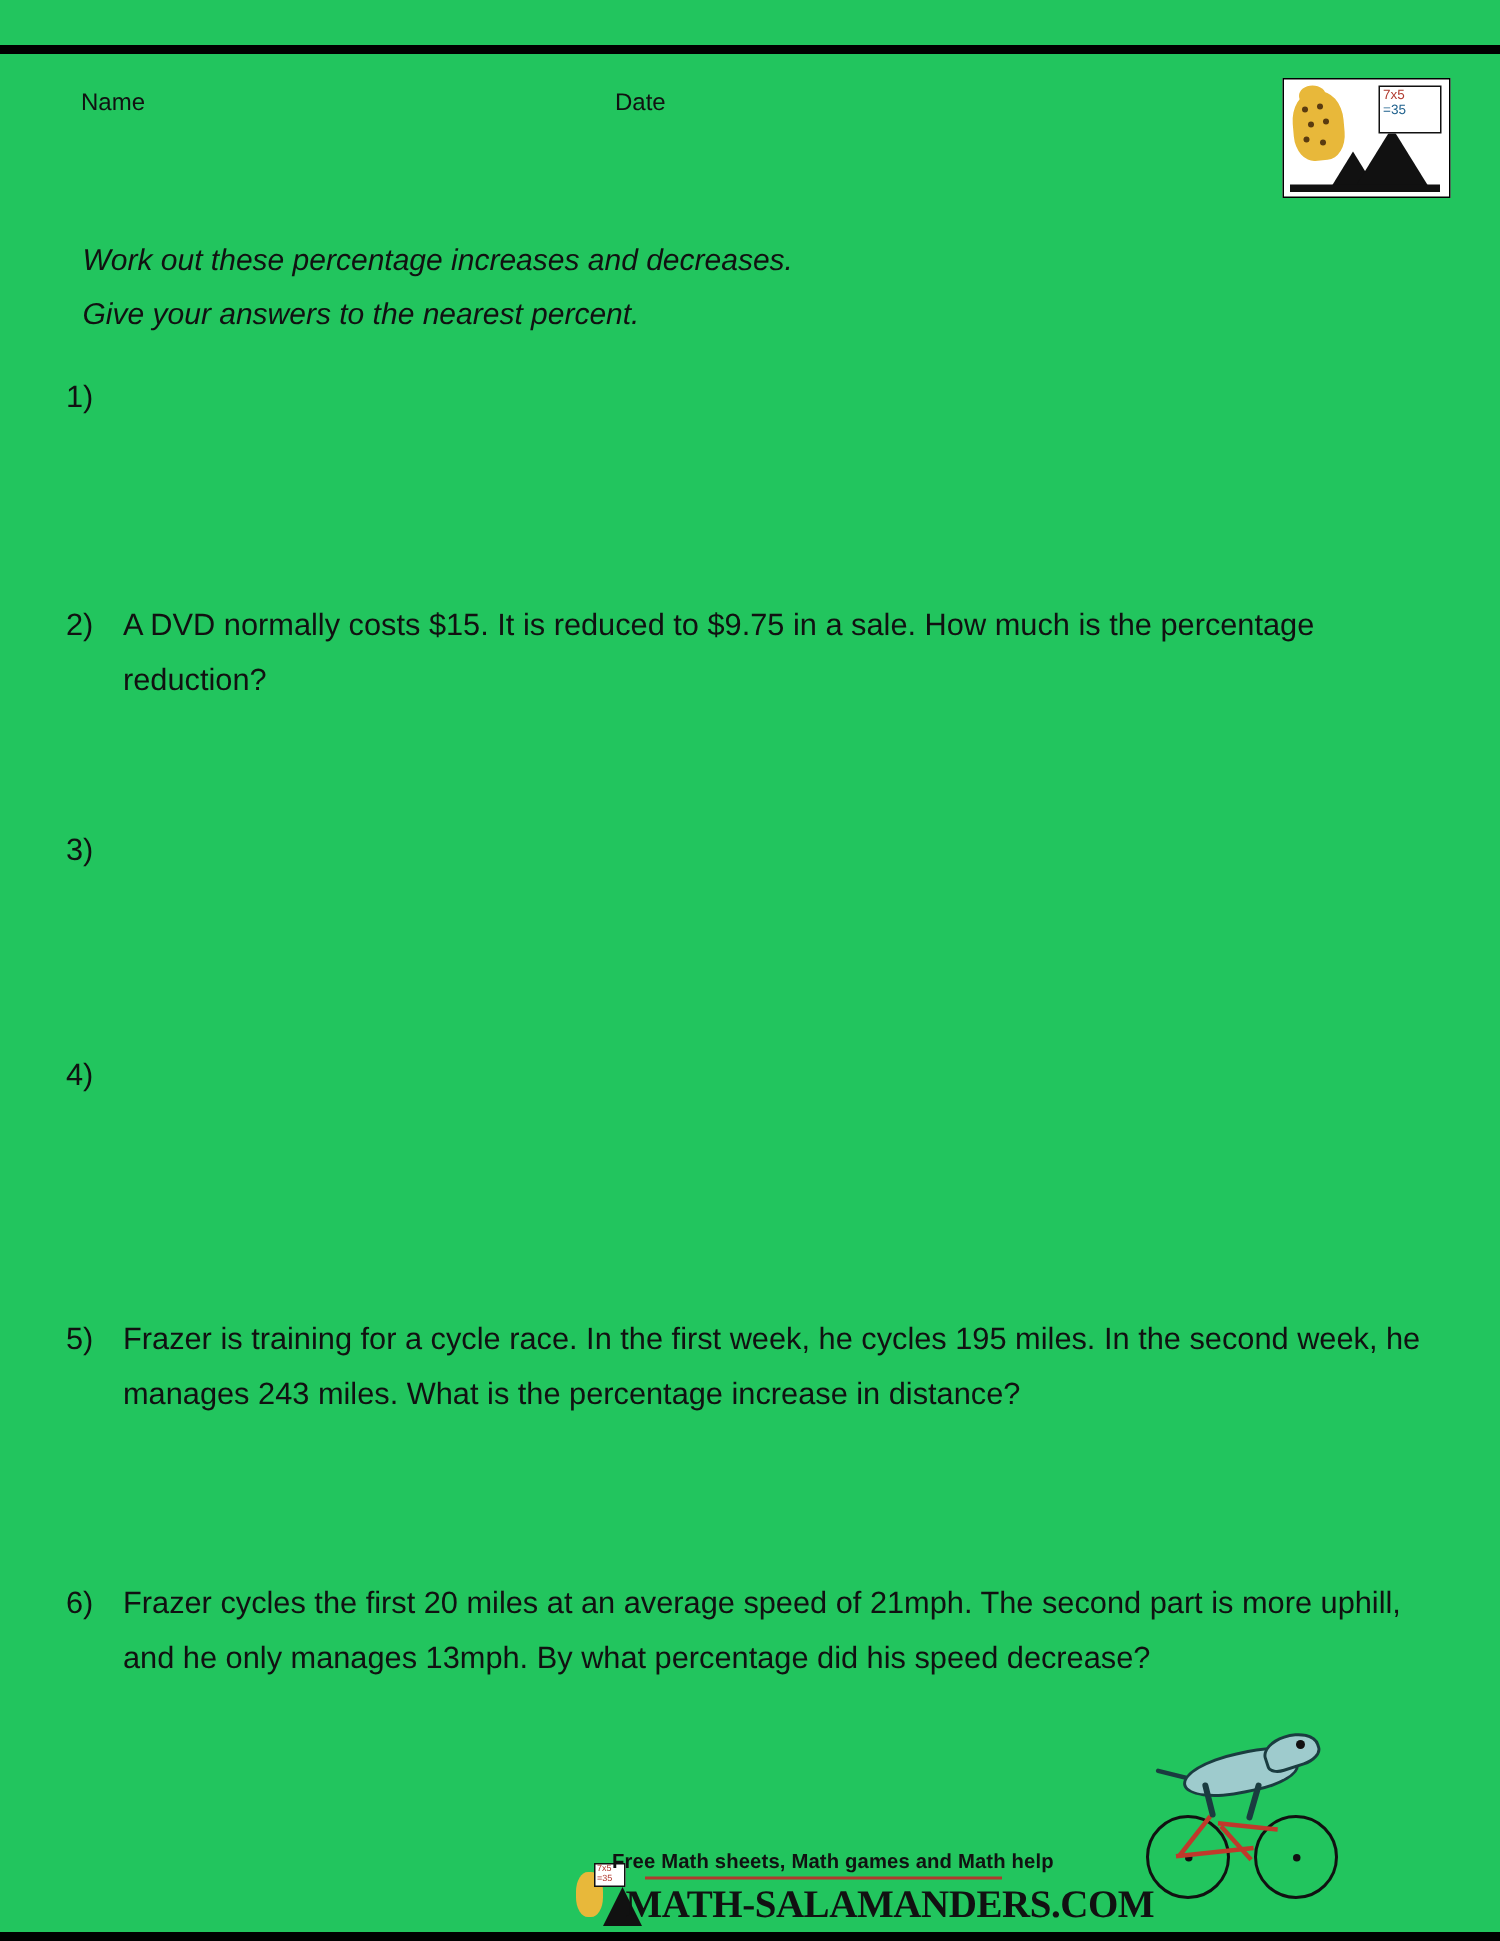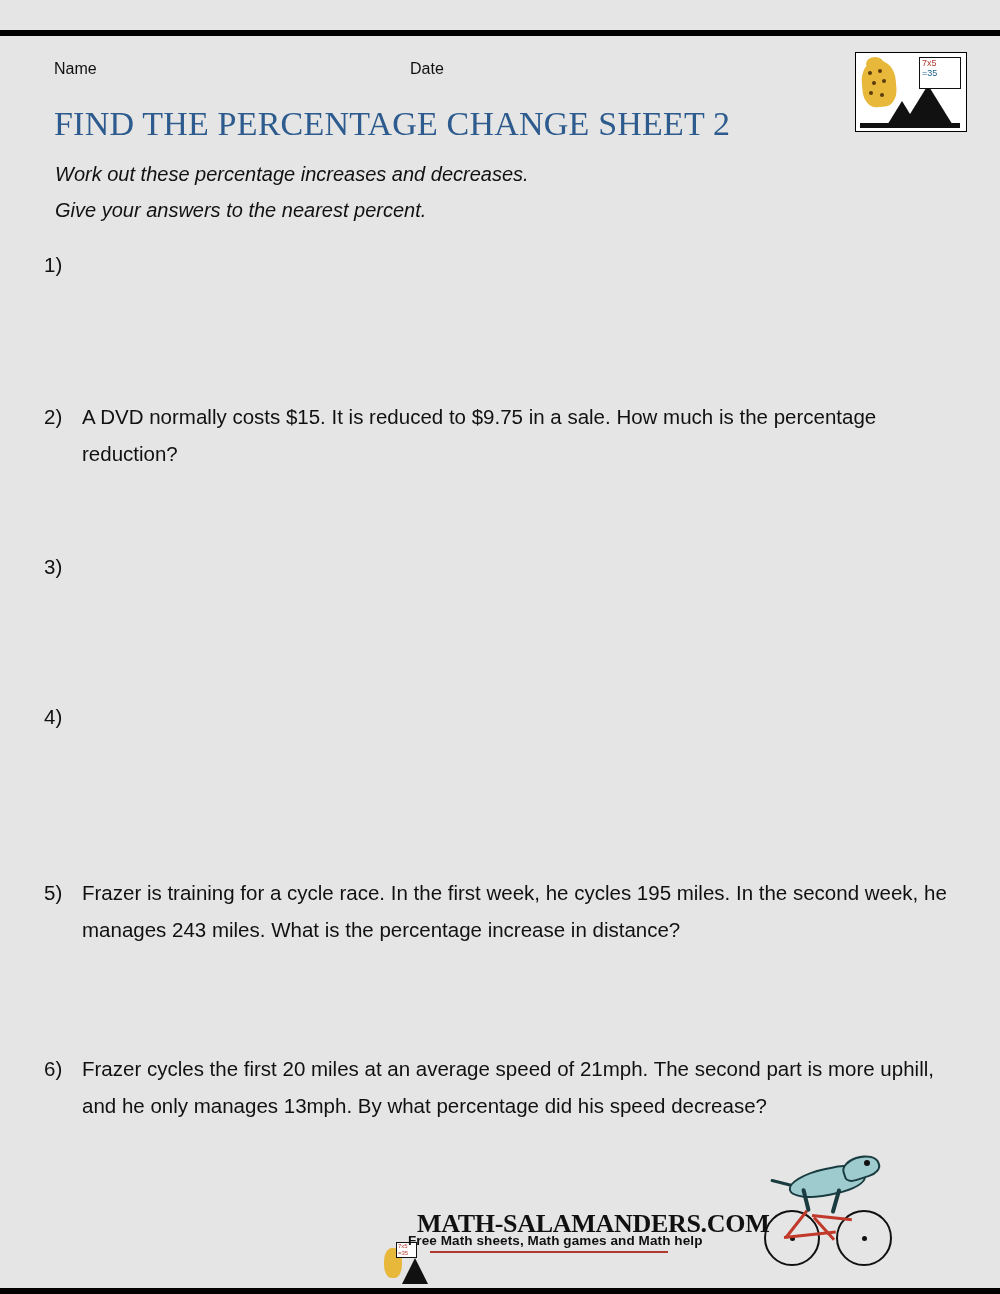--- a/index.html
+++ b/index.html
@@ -18,7 +18,7 @@
   .page {
     position: absolute;
     inset: 0;
-    background: #e5e5e5;
+    background: #22c55e;
     text-decoration: underline;
   }
   

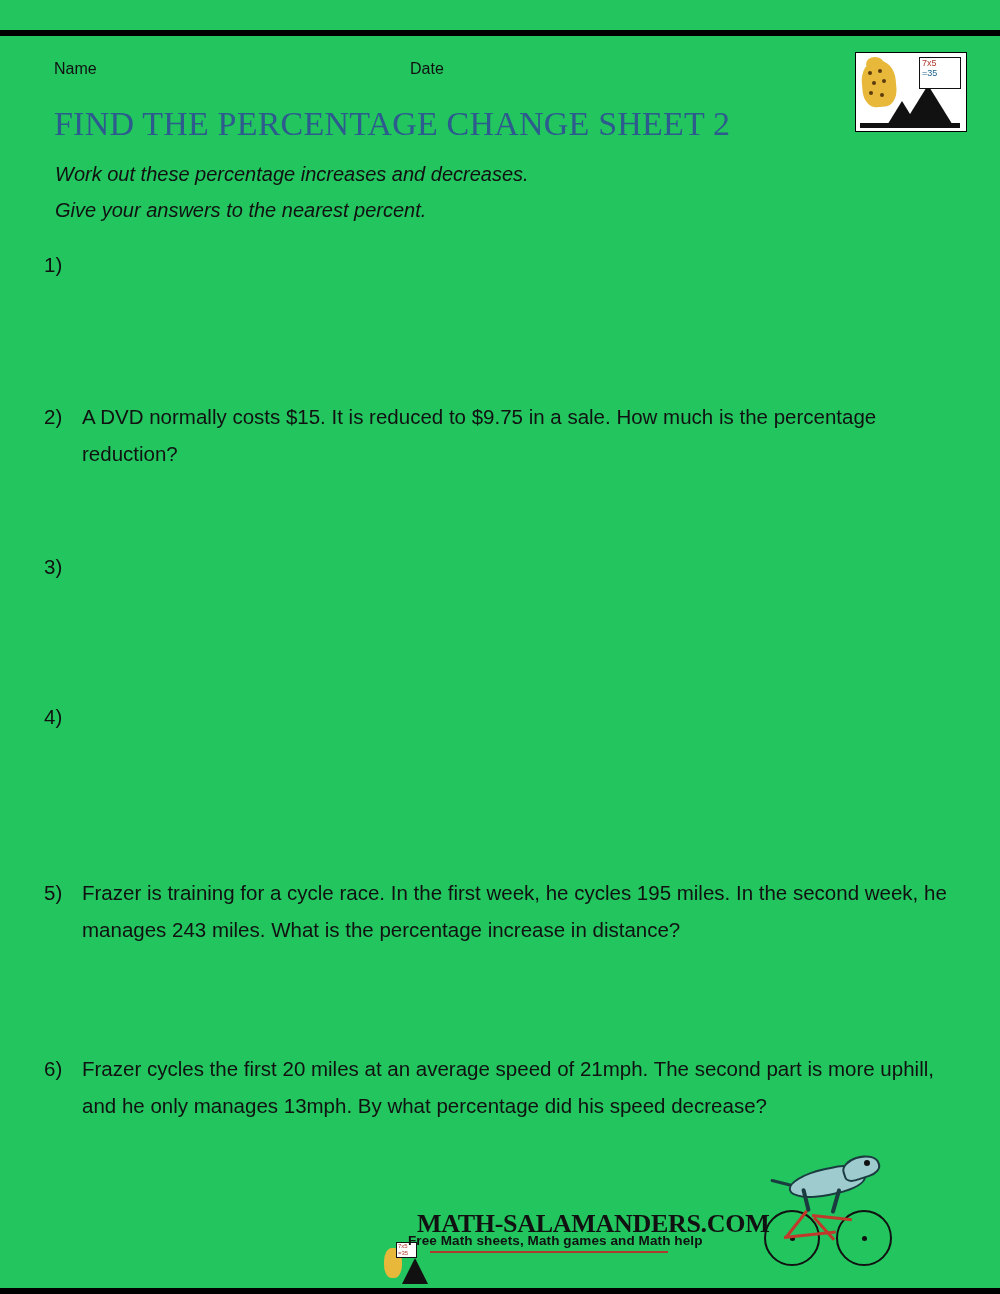--- a/index.html
+++ b/index.html
@@ -362,7 +362,6 @@
     </div>
   </div>
 
-  <div class="title">FIND THE PERCENTAGE CHANGE SHEET 2</div>
   <div class="subtitle l2">Give your answers to the nearest percent.</div>
   <div class="subtitle l1">Work out these percentage increases and decreases.</div>
 

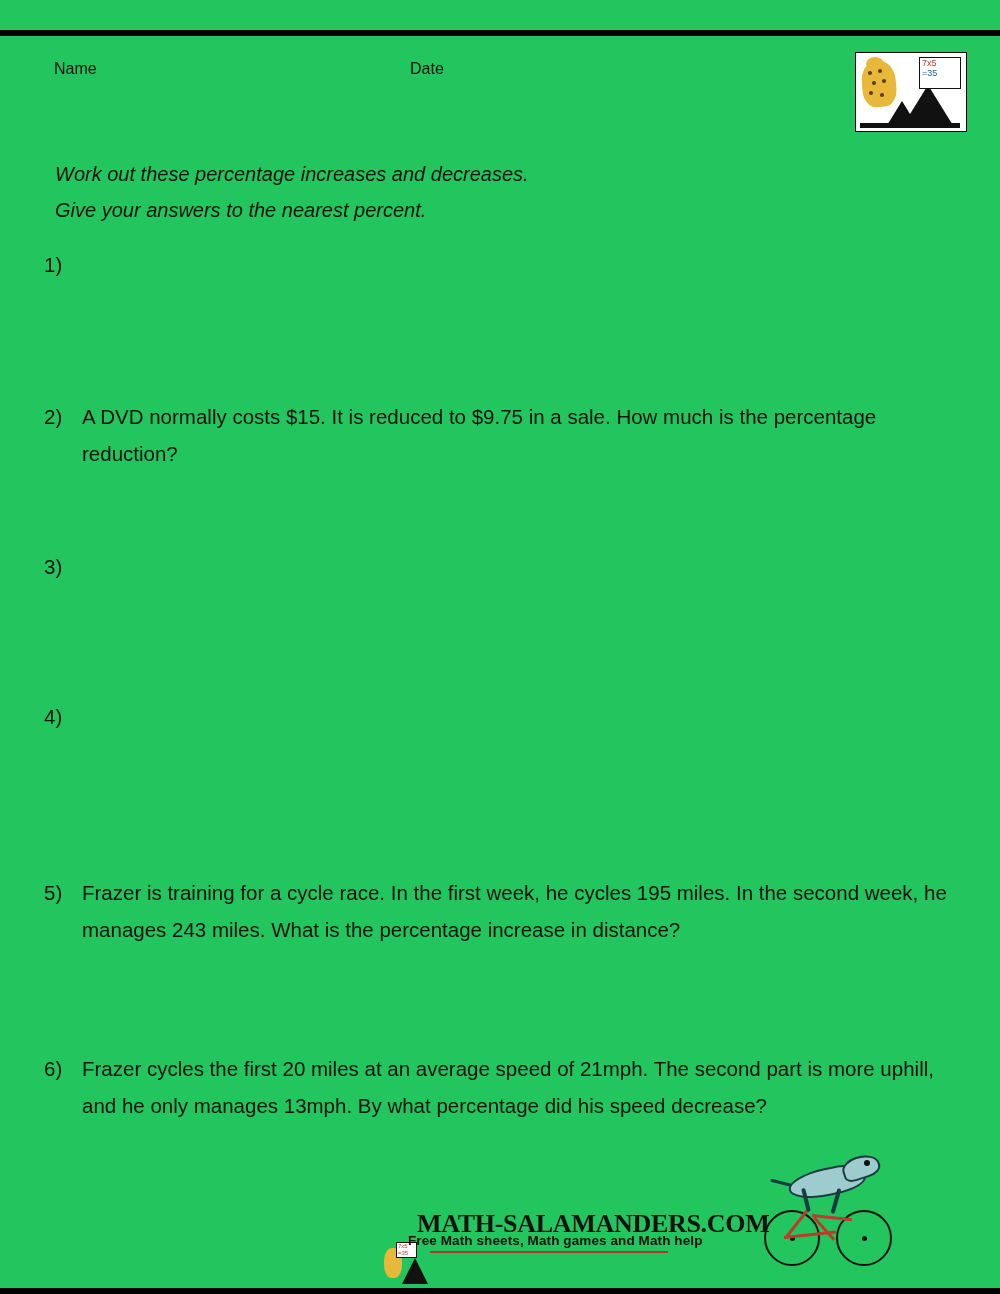--- a/index.html
+++ b/index.html
@@ -204,7 +204,7 @@
   .footer-url {
     position: absolute;
     left: 417px;
-    top: 1209px;
+    top: 1255px;
     font-family: "Liberation Serif", serif;
     font-size: 26px;
     font-weight: bold;

